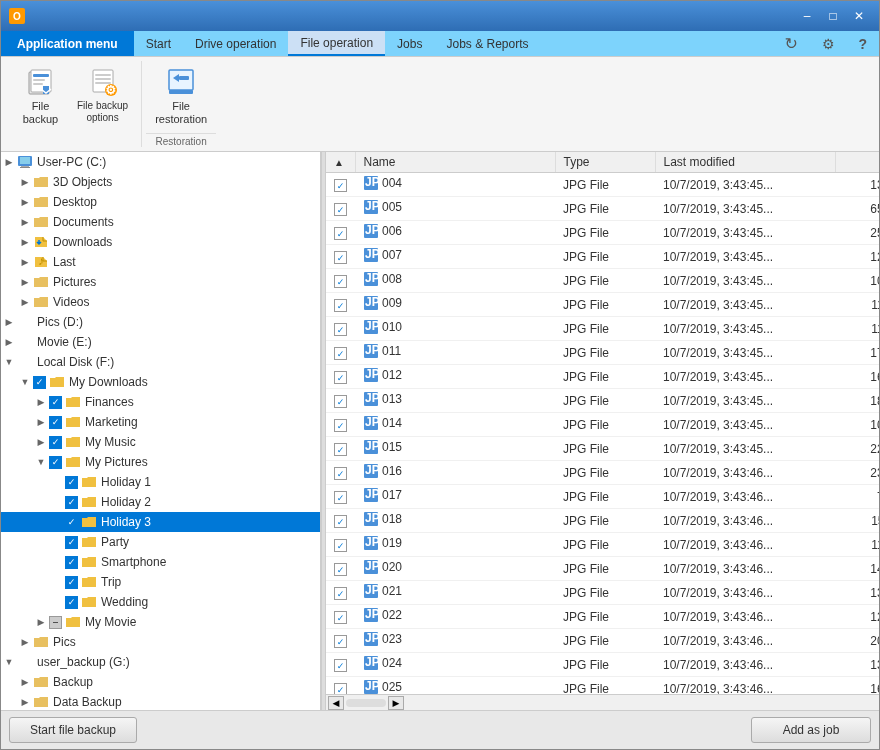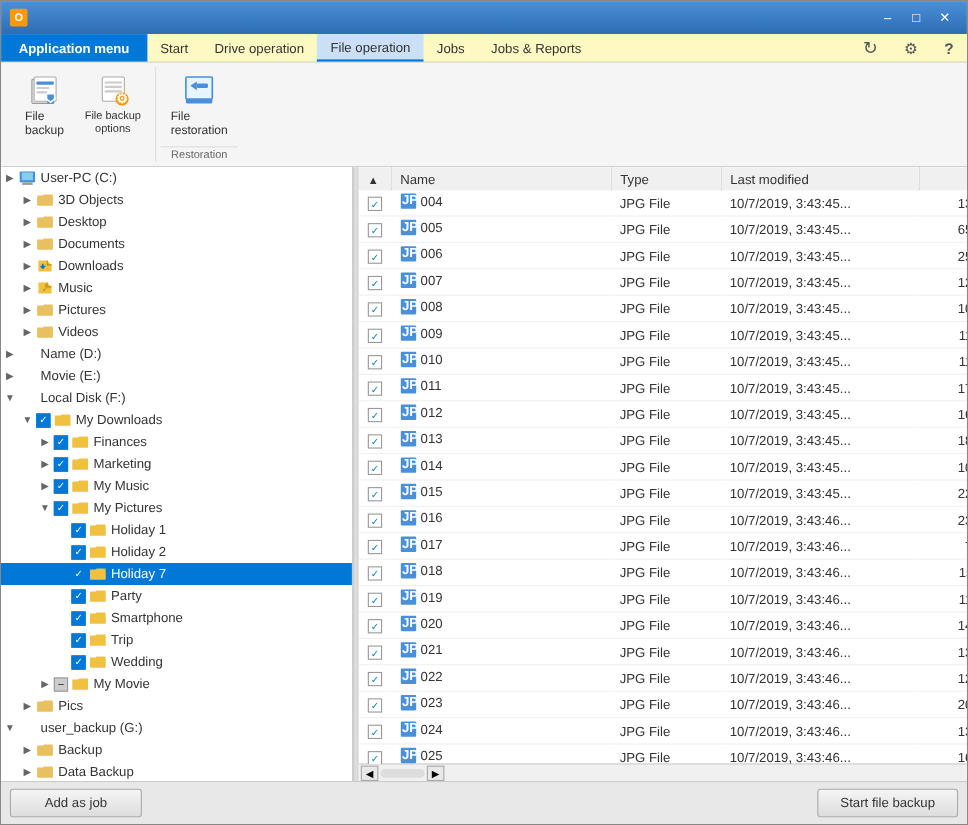--- a/index.html
+++ b/index.html
@@ -14,7 +14,7 @@
     .title-btn { width: 24px; height: 20px; background: transparent; border: none; color: white; cursor: pointer; font-size: 12px; display: flex; align-items: center; justify-content: center; }
 
     
-    .menu-bar { background: #fef9c3; height: 26px; display: flex; align-items: stretch; border-bottom: 1px solid #ccc; }
+    .menu-bar { background: #7dd3fc; height: 26px; display: flex; align-items: stretch; border-bottom: 1px solid #ccc; }
     .menu-item { padding: 0 12px; display: flex; align-items: center; cursor: pointer; font-size: 12px; color: #333; white-space: nowrap; }
     .menu-item.active { background: #cce0f5; border-bottom: 2px solid #0078d7; }
     .menu-item.app-menu { background: #0078d7; color: white; font-weight: 600; padding: 0 16px; }

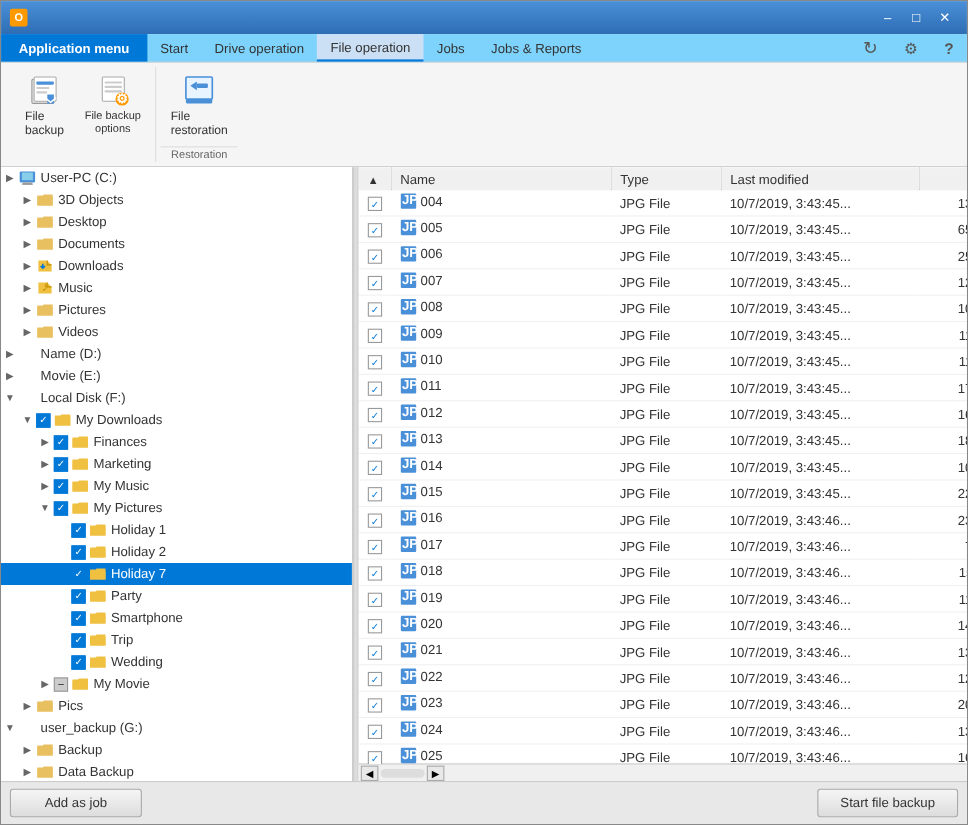--- a/index.html
+++ b/index.html
@@ -24,7 +24,7 @@
     .toolbar-btn { display: flex; flex-direction: column; align-items: center; padding: 4px 8px; cursor: pointer; border: 1px solid transparent; border-radius: 3px; min-width: 55px; color: #333; }
     .toolbar-btn.disabled { opacity: 0.4; cursor: default; }
     .toolbar-icon { width: 32px; height: 32px; display: flex; align-items: center; justify-content: center; margin-bottom: 2px; }
-    .toolbar-label { font-size: 11px; text-align: left; line-height: 1.2; color: #333; }
+    .toolbar-label { font-size: 11px; text-align: center; line-height: 1.2; color: #333; }
     .group-label { font-size: 10px; color: #666; text-align: center; margin-top: 2px; padding-top: 2px; border-top: 1px solid #ddd; width: 100%; }
     .toolbar-group-wrapper { display: flex; flex-direction: column; align-items: center; }
     .toolbar-buttons-row { display: flex; }

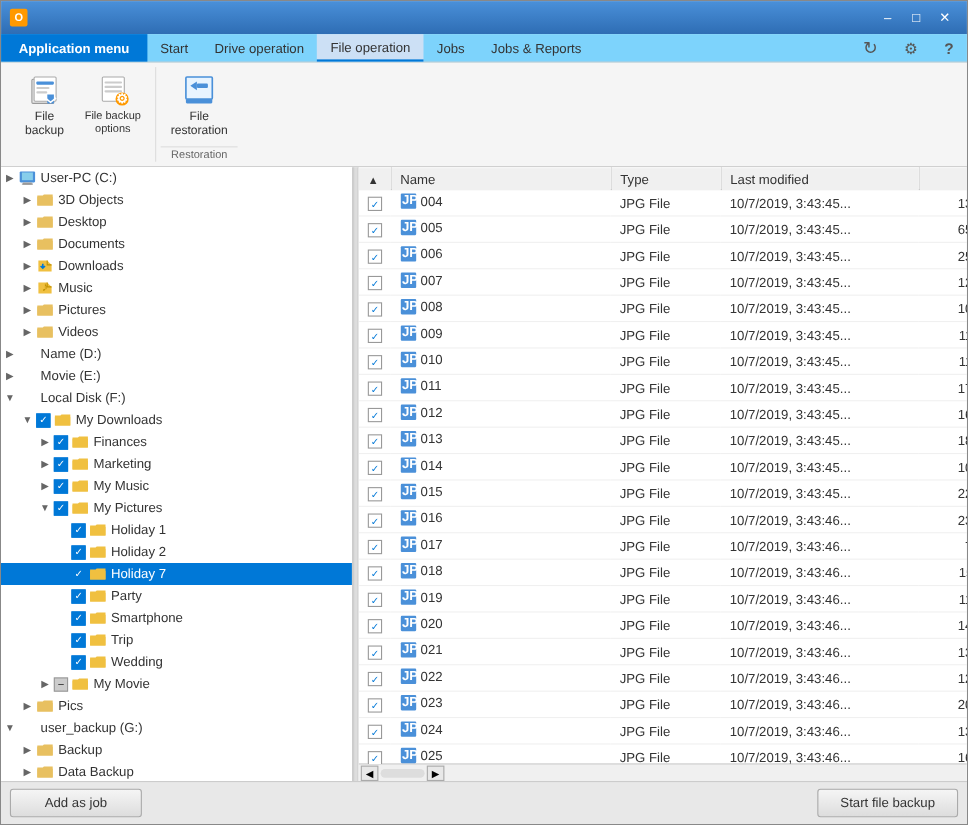--- a/index.html
+++ b/index.html
@@ -227,7 +227,7 @@
               <text x="5" y="11" font-size="7" fill="#c09000">♪</text>
             </svg>
           </span>
-          <span class="tree-label">Music</span>
+          <span class="tree-label">Last</span>
         </div>
         <div class="tree-item">
           <span class="tree-indent" style="width: 16px;"></span>

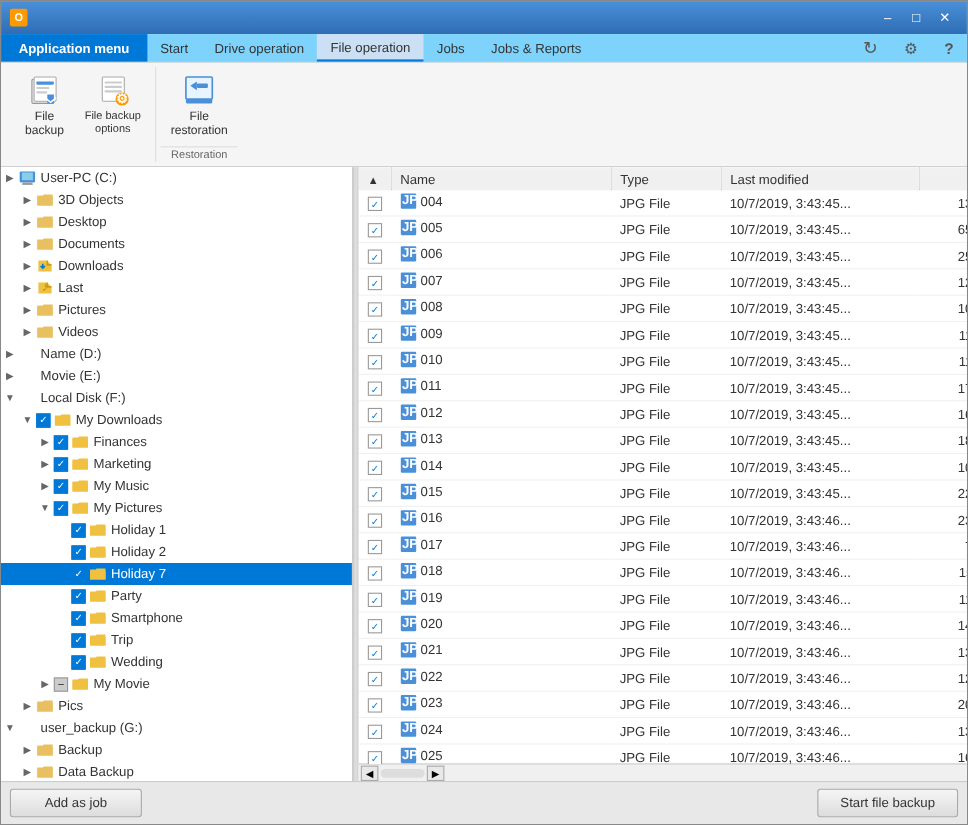--- a/index.html
+++ b/index.html
@@ -261,7 +261,7 @@
               <ellipse cx="8" cy="8" r="1" fill="#4a90d9"></ellipse>
             </svg>
           </span>
-          <span class="tree-label">Name (D:)</span>
+          <span class="tree-label">Pics (D:)</span>
         </div>
         <div class="tree-item">
           <span class="tree-indent" style="width: 0px;"></span>

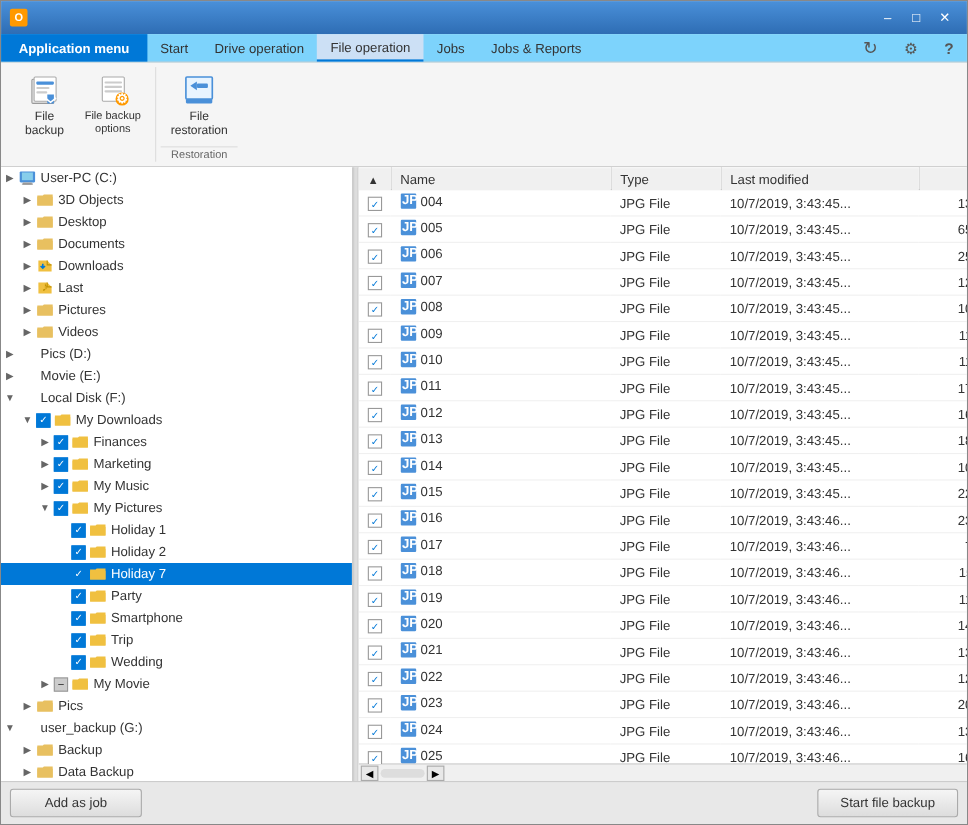--- a/index.html
+++ b/index.html
@@ -381,7 +381,7 @@
               <path d="M1 5 L15 5 L15 13 L1 13 Z" fill="#f0c040"></path>
             </svg>
           </span>
-          <span class="tree-label">Holiday 7</span>
+          <span class="tree-label">Holiday 3</span>
         </div>
         <div class="tree-item">
           <span class="tree-indent" style="width: 48px;"></span>

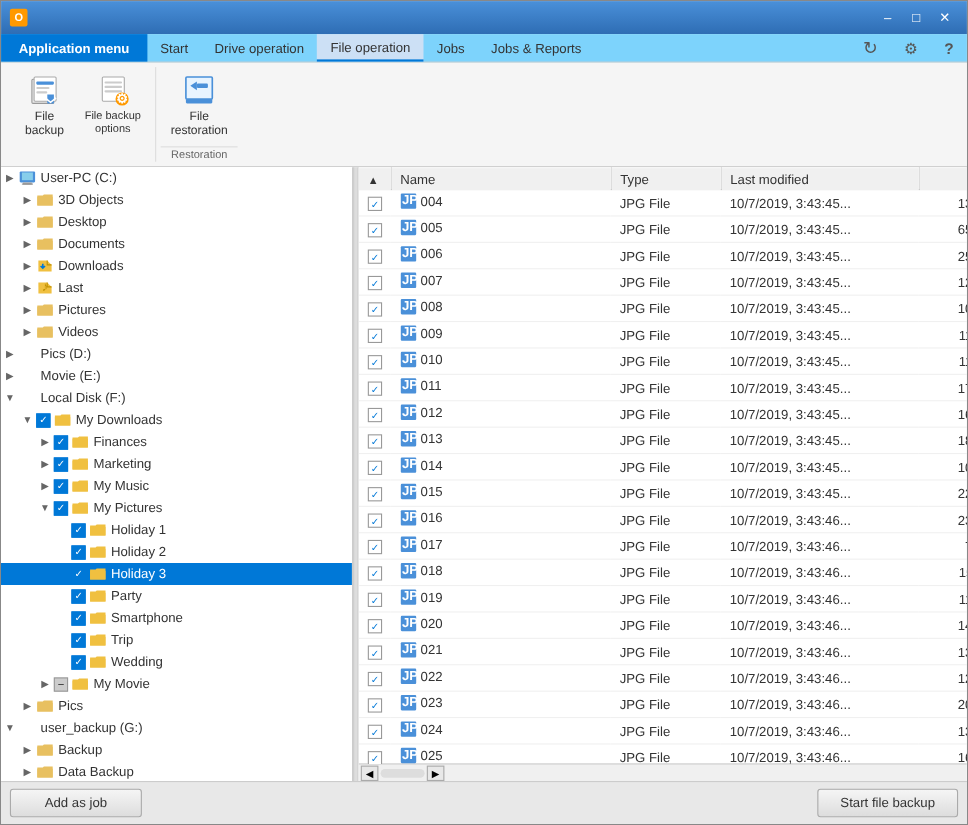--- a/index.html
+++ b/index.html
@@ -743,8 +743,8 @@
 </div>
 
 <div class="bottom-bar">
+  <button class="bottom-btn">Start file backup</button>
   <button class="bottom-btn">Add as job</button>
-  <button class="bottom-btn">Start file backup</button>
 </div>
 
 </body></html>

